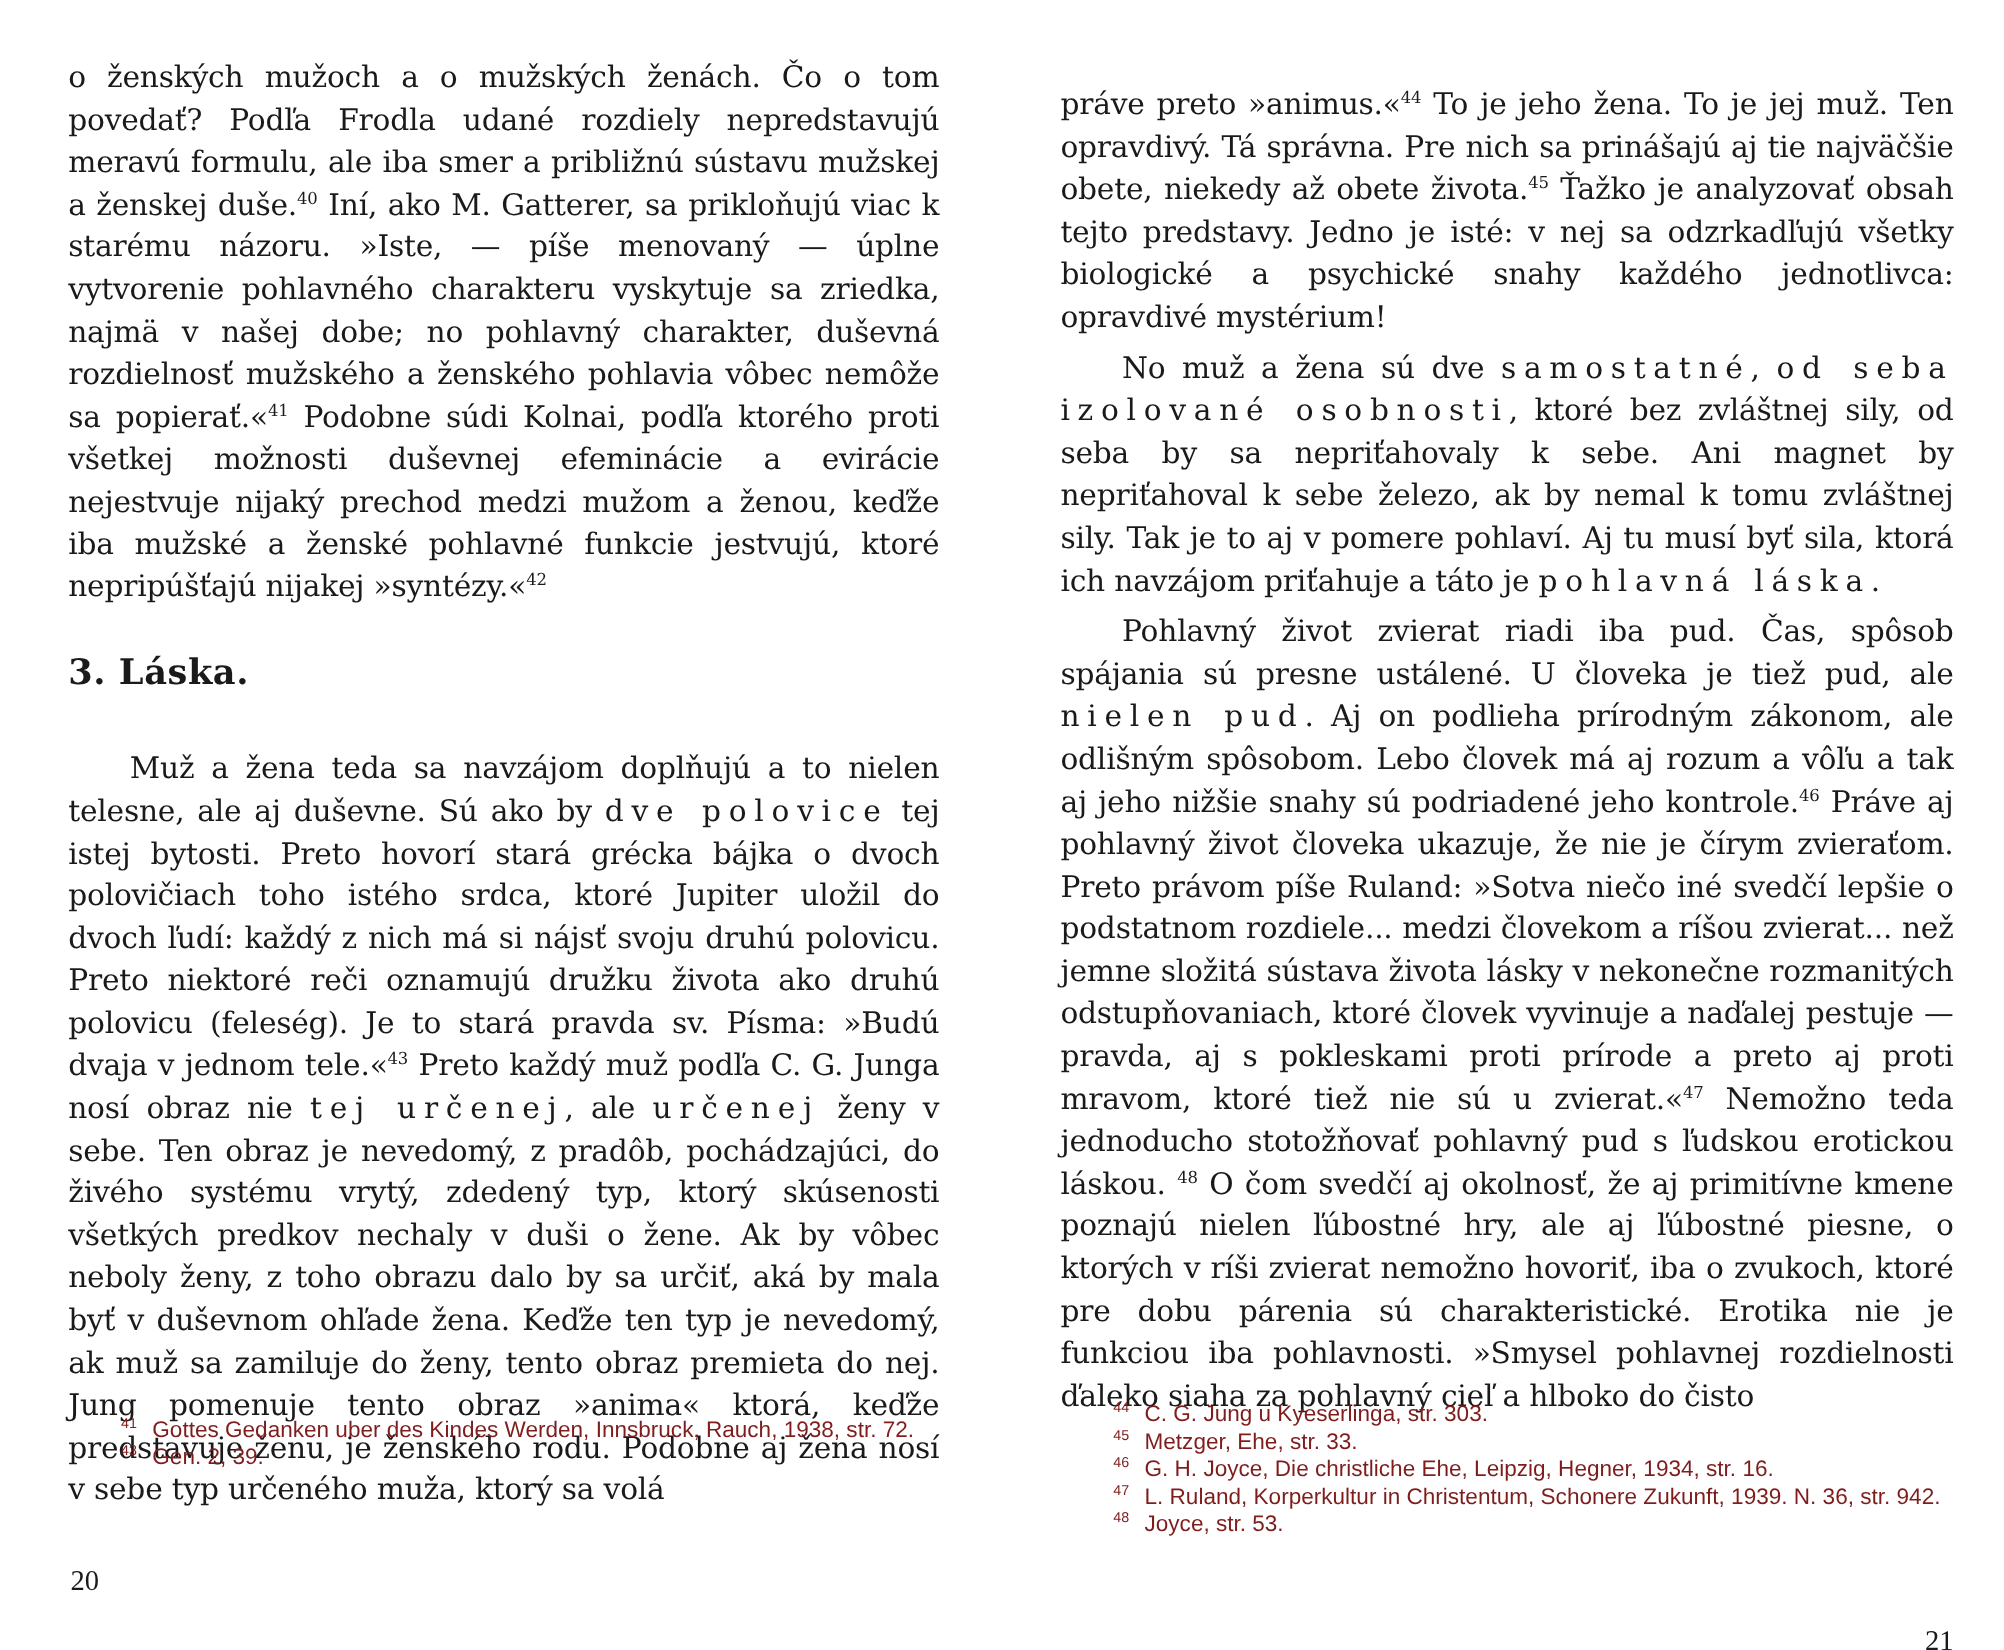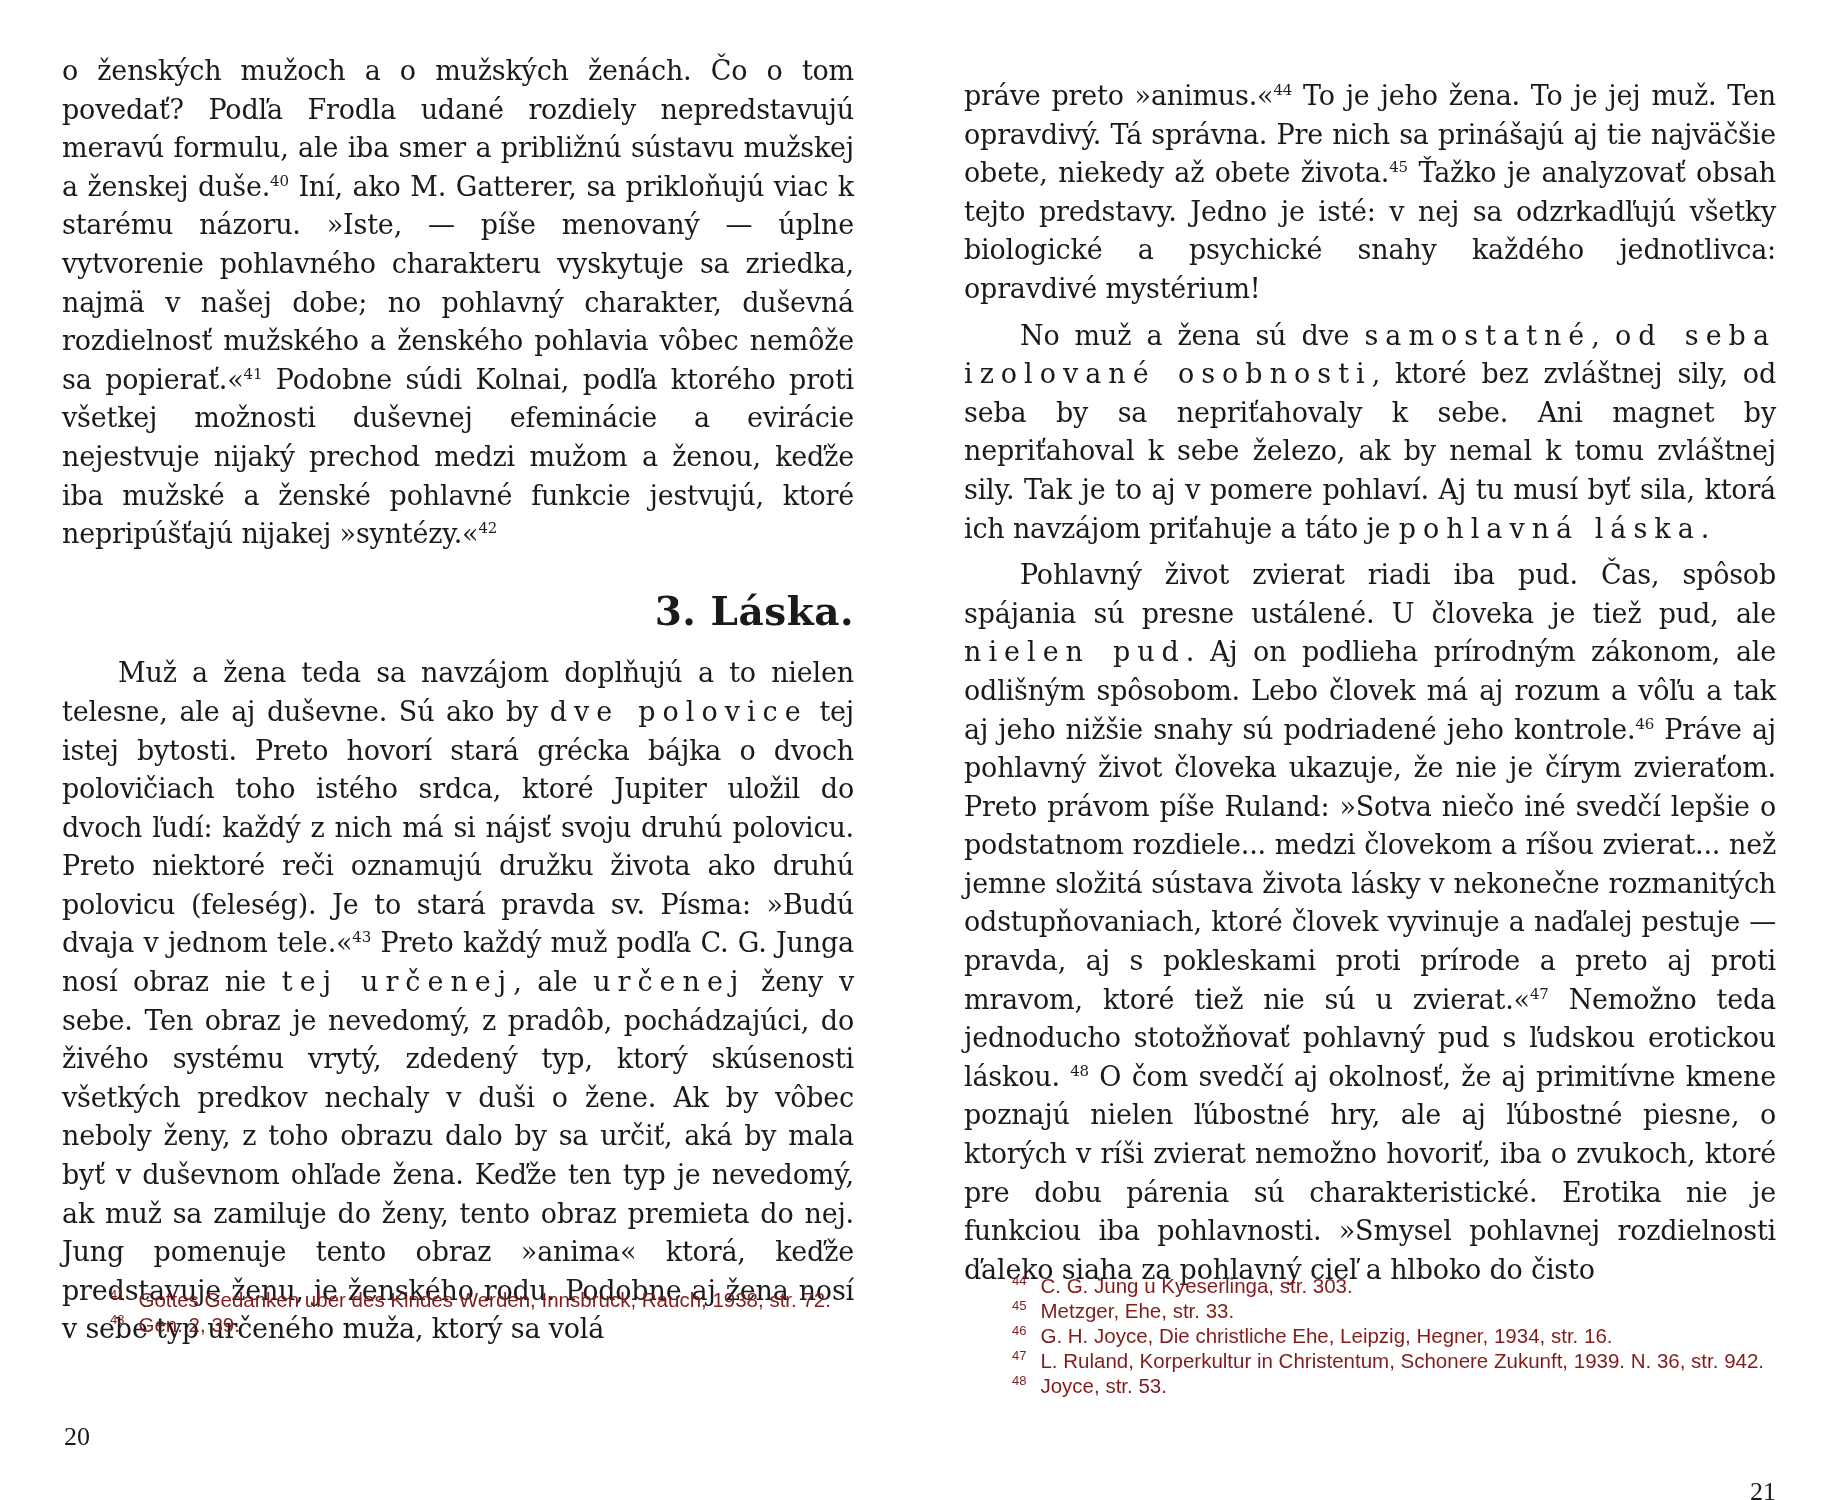--- a/index.html
+++ b/index.html
@@ -20,8 +20,8 @@
   .para.indent { text-indent: 56px; margin-top: 8px; }
   .para.noindent { text-indent: 0; }
   .heading {
-    text-align: right; font-weight: bold; font-size: 39px;
-    margin: 38px 0 24px 0; letter-spacing: 0.5px;
+    text-align: left; font-weight: bold; font-size: 32px;
+    margin: 38px 0 50px 0; letter-spacing: 0.5px;
   }
   .sp { letter-spacing: 7px; }
   sup { font-size: 15px; vertical-align: super; line-height: 0; }

